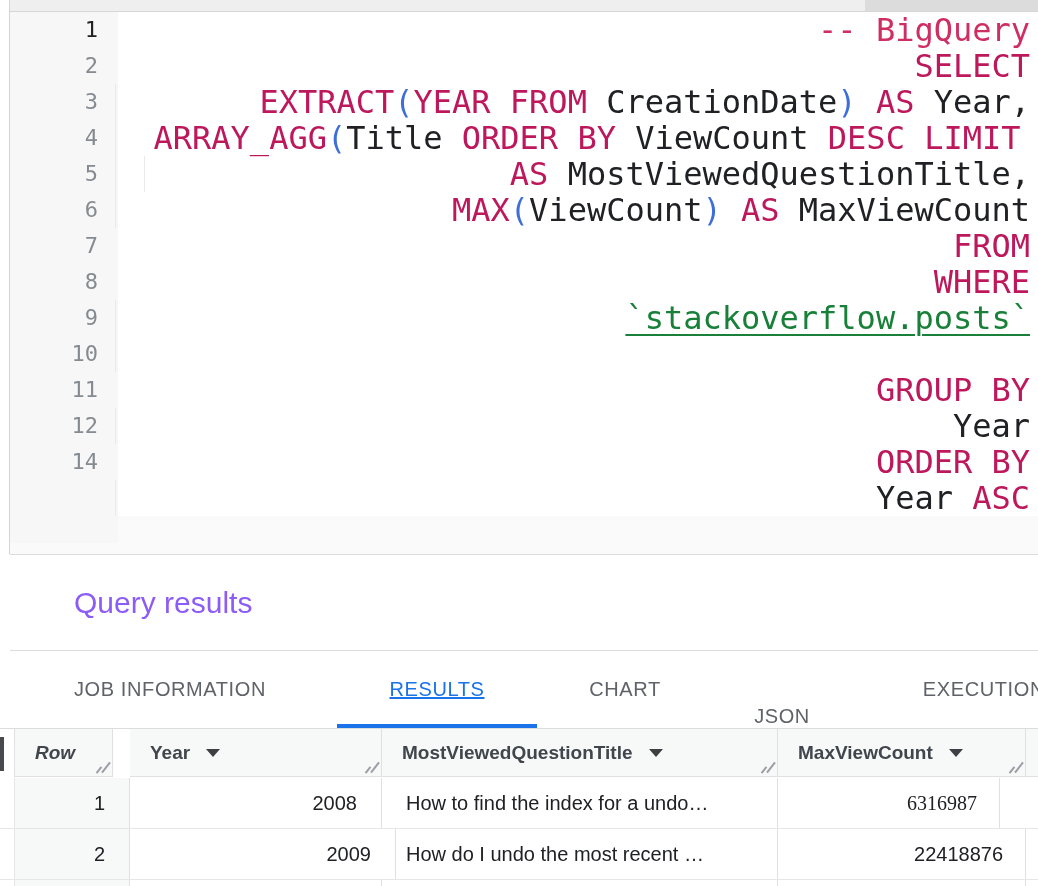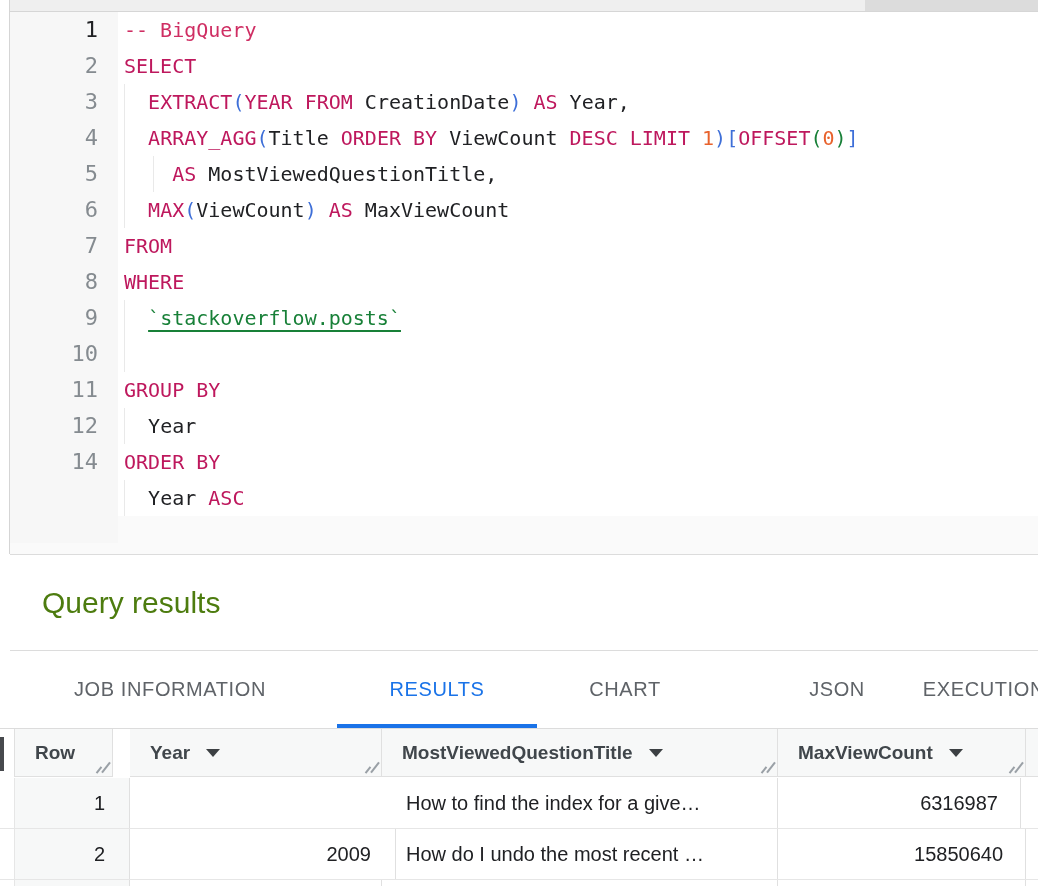--- a/index.html
+++ b/index.html
@@ -20,8 +20,8 @@
              font-family:"DejaVu Sans Mono", monospace; font-size:22px; color:#858b90; }
   .gutter-num { height:36px; line-height:36px; text-align:right; padding-right:20px; }
   .gutter-num.active { color:#202124; }
-  #code-lines { left:114px; top:0; width:915px;
-                font-family:"DejaVu Sans Mono", monospace; font-size:20px; }
+  #code-lines { left:105px; top:0; width:915px;
+                font-family:"DejaVu Sans Mono", monospace; font-size:32px;text-align:right; }
   .code-line { position:relative; height:36px; line-height:36px; white-space:pre; }
   .indent-guide { position:absolute; top:0; width:1px; height:36px; background:#e9e9e9; }
   .tk-kw  { color:#be185d; }

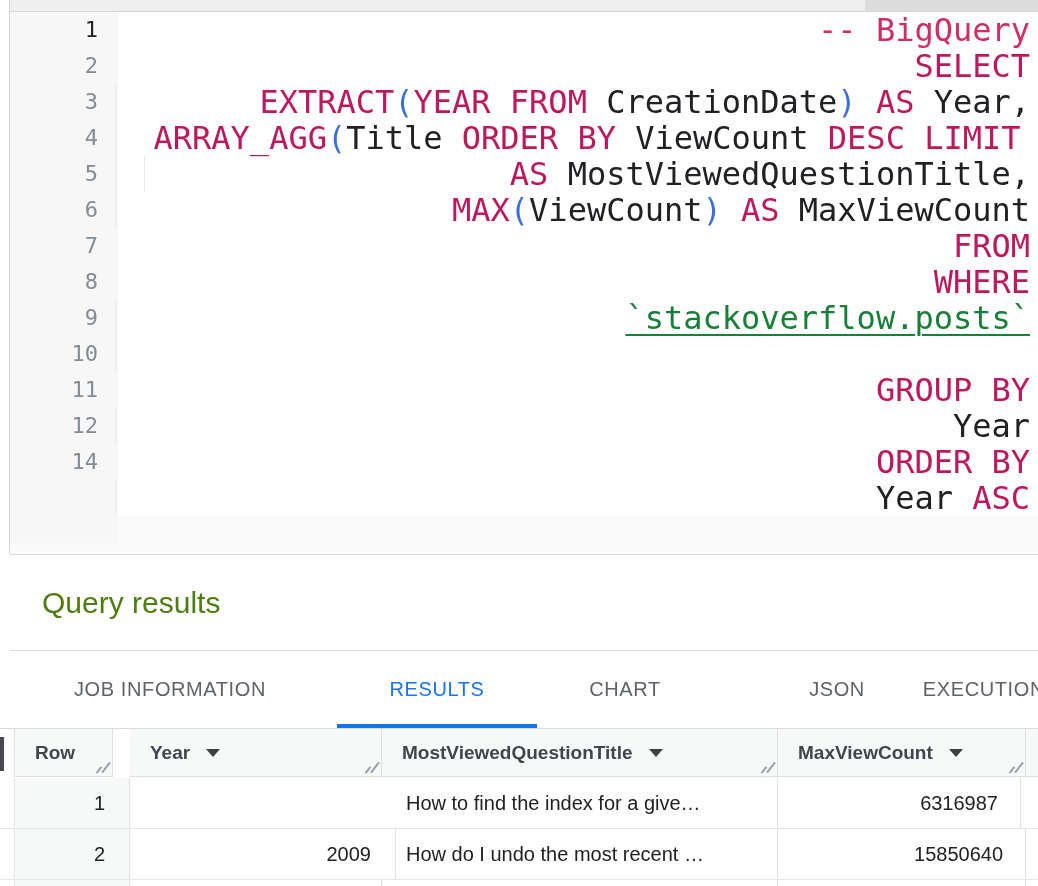--- a/index.html
+++ b/index.html
@@ -40,8 +40,8 @@
   #divider-tabs    { left:0;   top:728px; width:1038px; }
 
   #results-heading-panel { left:0; top:555px; width:1038px; height:95px; background:#fff; }
-  #results-heading { left:42px; top:0; height:95px; line-height:95px;
-                     font-size:30px; color:#4d7c0f; font-weight:400; }
+  #results-heading { left:74px; top:0; height:95px; line-height:95px;
+                     font-size:30px; color:#8b5cf6; font-weight:400; }
 
   
   #tabs-bar { left:0; top:651px; width:1038px; height:77px; background:#fff; }

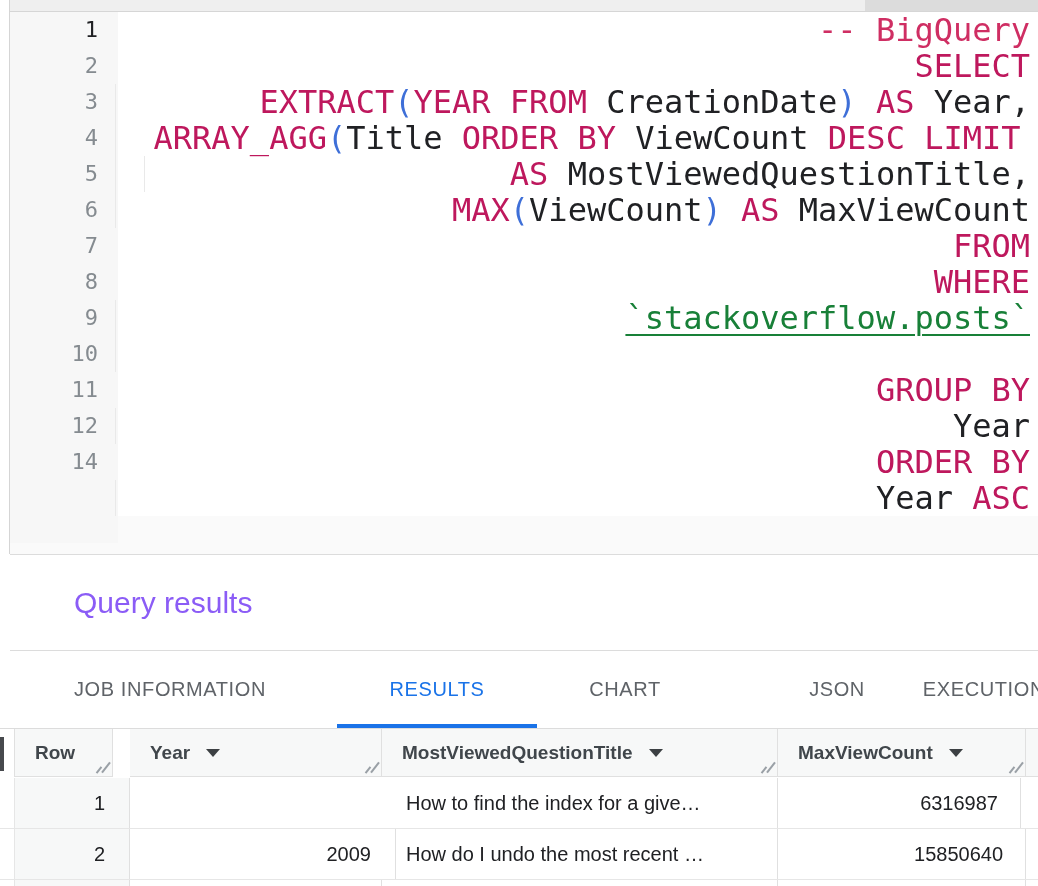--- a/index.html
+++ b/index.html
@@ -131,7 +131,7 @@
     <div class="tab" style="left: 44px; width: 252px;">
       <span>JOB INFORMATION</span>
     </div>
-    <div class="tab active" style="left: 337px; width: 200px;">
+    <div class="tab active" style="left: 337px; width: 200px; text-decoration: underline;">
       <span>RESULTS</span>
       <div class="tab-underline"></div>
     </div>

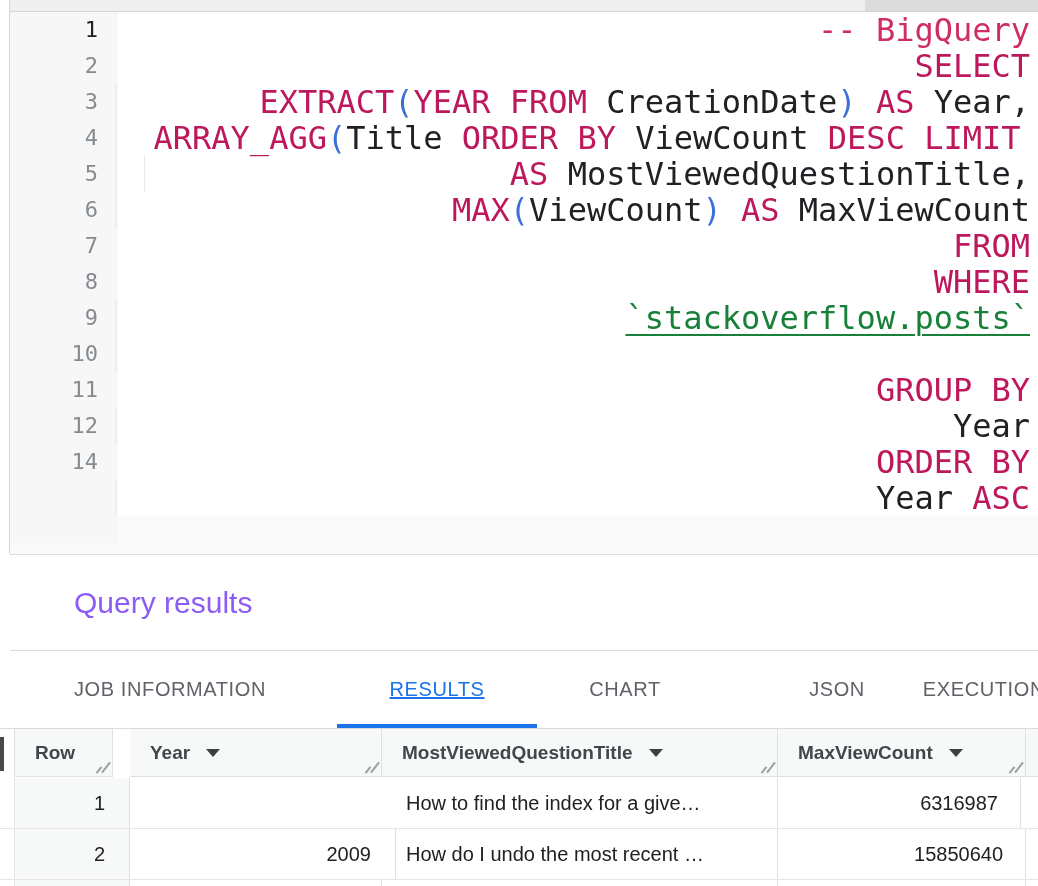--- a/index.html
+++ b/index.html
@@ -138,7 +138,7 @@
     <div class="tab" style="left: 560px; width: 130px;">
       <span>CHART</span>
     </div>
-    <div class="tab" style="left: 772px; width: 130px;">
+    <div class="tab" style="left: 717px; width: 130px; align-items: flex-end;">
       <span>JSON</span>
     </div>
     <div class="tab" style="left: 880px; width: 300px;">

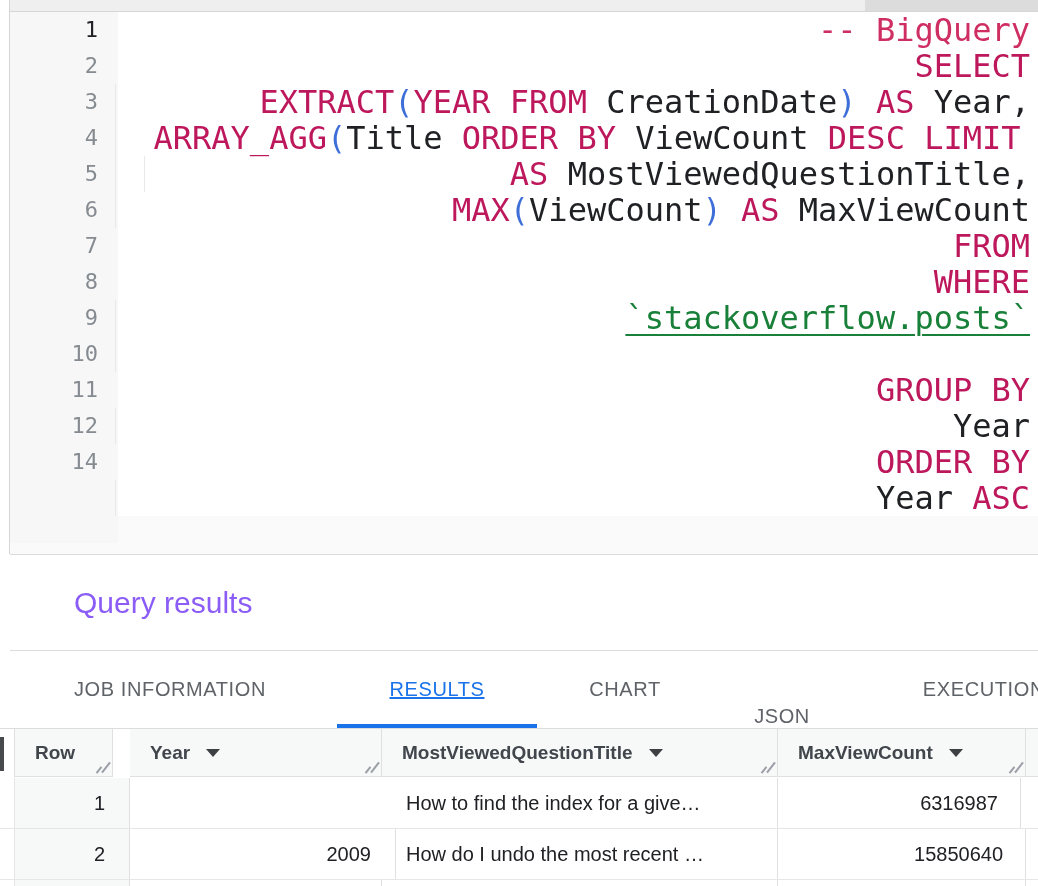--- a/index.html
+++ b/index.html
@@ -149,7 +149,7 @@
 <div class="abs hdivider" id="divider-tabs"></div>
 
 <div class="abs" id="results-table">
-    <div class="hcell" style="left: 14px; width: 99px; border-left: 1px solid rgb(224, 224, 224);">
+    <div class="hcell" style="left: 14px; width: 99px; border-left: 1px solid rgb(224, 224, 224); font-style: italic;">
       <div class="hcell-inner">
         <span>Row</span>
       </div>

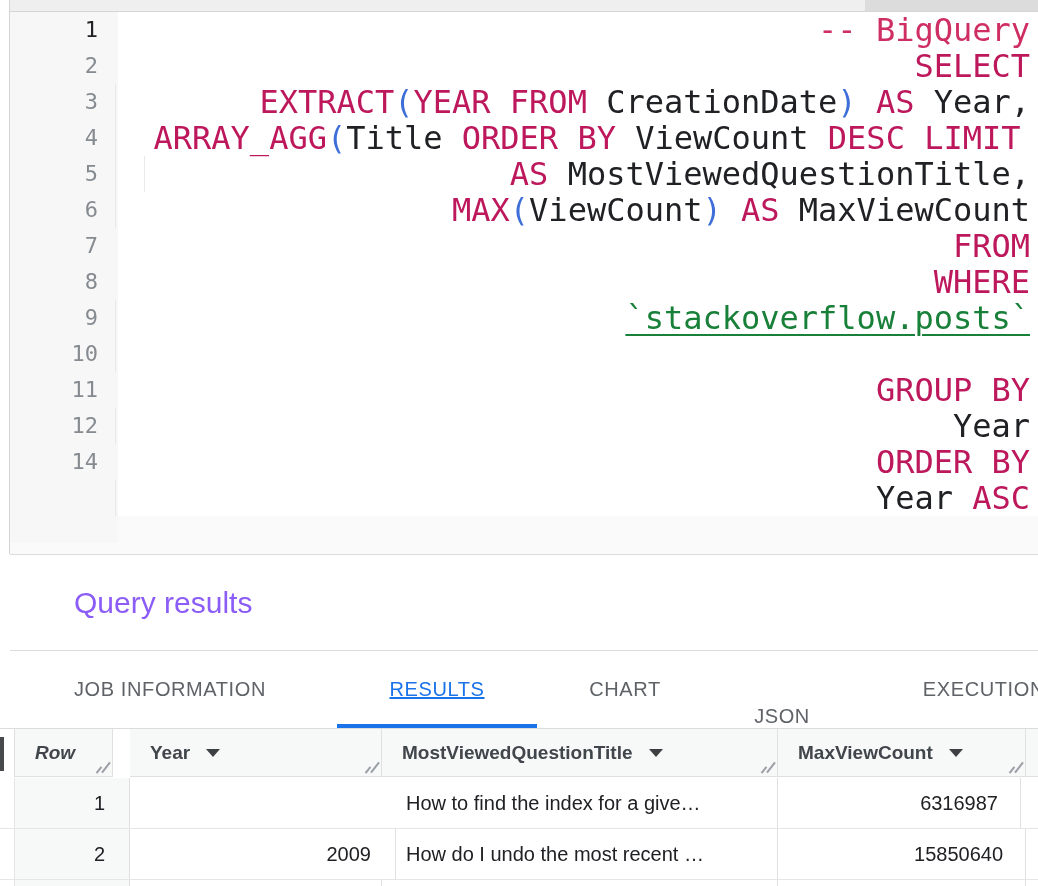--- a/index.html
+++ b/index.html
@@ -183,6 +183,7 @@
     </div>
     <div class="drow" style="top: 49px;">
       <div class="dcell al-right rownum" style="left: 14px; width: 116px; border-left: 1px solid rgb(230, 230, 230); padding: 0px 24px 0px 8px;">1</div>
+      <div class="dcell al-right" style="left: 130px; width: 252px; padding: 0px 24px 0px 8px;">2008</div>
       <div class="dcell al-left" style="left: 382px; width: 396px; padding: 0px 8px 0px 24px;">How to find the index for a give…</div>
       <div class="dcell al-right" style="left: 773px; width: 248px; padding: 0px 22px 0px 8px;">6316987</div>
       <div class="dcell al-left" style="left: 1026px; width: 112px; padding: 0px 8px 0px 24px;"></div>

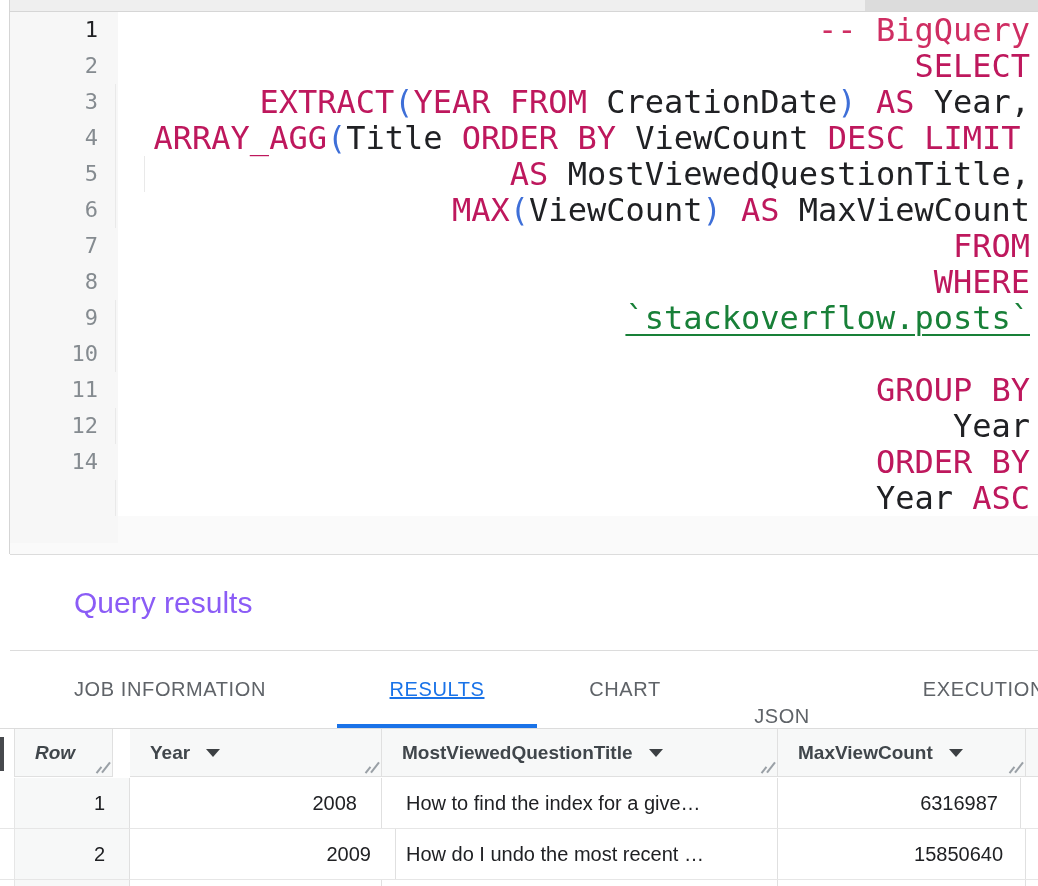--- a/index.html
+++ b/index.html
@@ -184,7 +184,7 @@
     <div class="drow" style="top: 49px;">
       <div class="dcell al-right rownum" style="left: 14px; width: 116px; border-left: 1px solid rgb(230, 230, 230); padding: 0px 24px 0px 8px;">1</div>
       <div class="dcell al-right" style="left: 130px; width: 252px; padding: 0px 24px 0px 8px;">2008</div>
-      <div class="dcell al-left" style="left: 382px; width: 396px; padding: 0px 8px 0px 24px;">How to find the index for a give…</div>
+      <div class="dcell al-left" style="left: 382px; width: 396px; padding: 0px 8px 0px 24px;">How to find the index for a undo…</div>
       <div class="dcell al-right" style="left: 773px; width: 248px; padding: 0px 22px 0px 8px;">6316987</div>
       <div class="dcell al-left" style="left: 1026px; width: 112px; padding: 0px 8px 0px 24px;"></div>
     </div>

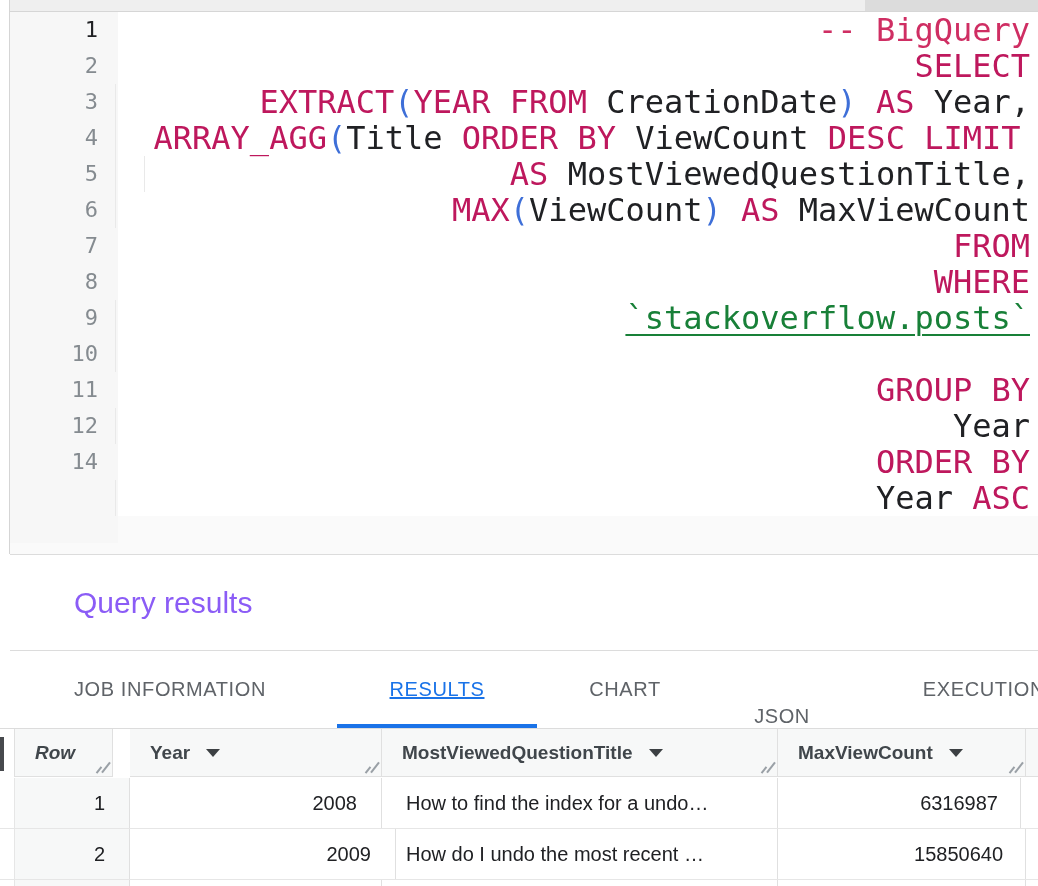--- a/index.html
+++ b/index.html
@@ -185,7 +185,7 @@
       <div class="dcell al-right rownum" style="left: 14px; width: 116px; border-left: 1px solid rgb(230, 230, 230); padding: 0px 24px 0px 8px;">1</div>
       <div class="dcell al-right" style="left: 130px; width: 252px; padding: 0px 24px 0px 8px;">2008</div>
       <div class="dcell al-left" style="left: 382px; width: 396px; padding: 0px 8px 0px 24px;">How to find the index for a undo…</div>
-      <div class="dcell al-right" style="left: 773px; width: 248px; padding: 0px 22px 0px 8px;">6316987</div>
+      <div class="dcell al-right" style="left: 752px; width: 248px; padding: 0px 22px 0px 8px; font-family: Liberation Serif, serif;">6316987</div>
       <div class="dcell al-left" style="left: 1026px; width: 112px; padding: 0px 8px 0px 24px;"></div>
     </div>
     <div class="drow" style="top: 100px;">

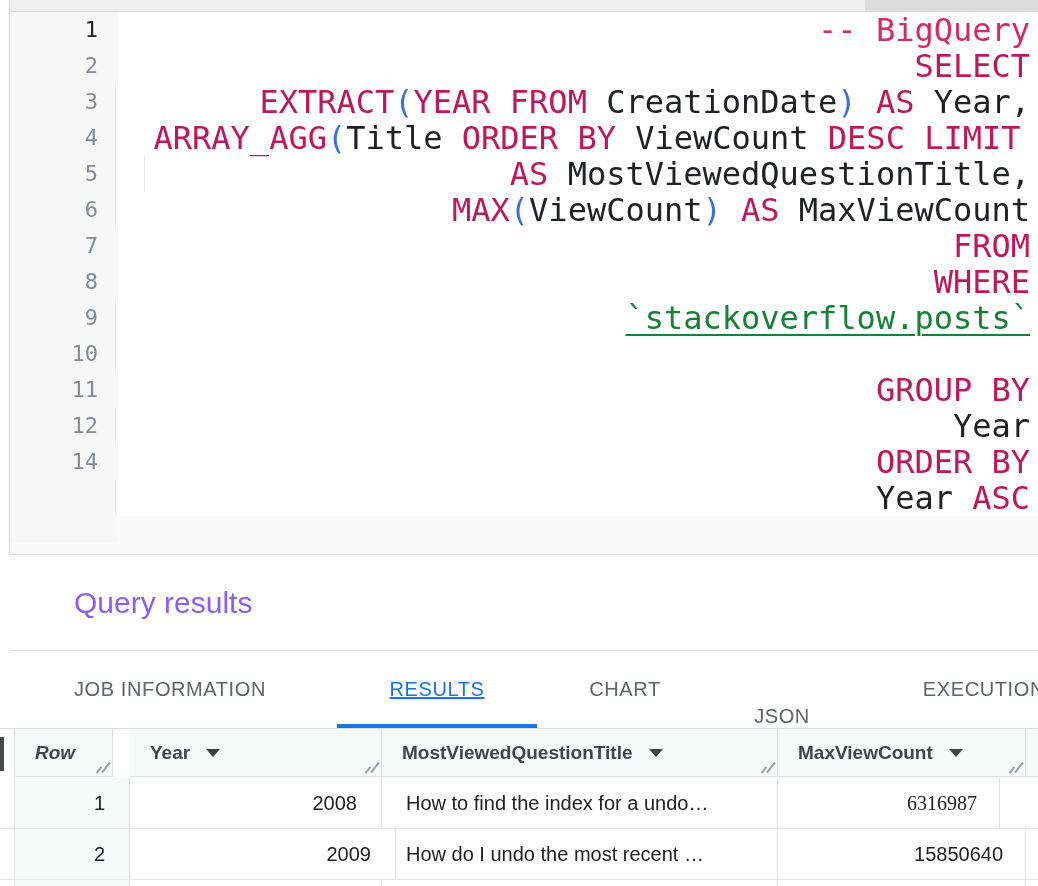--- a/index.html
+++ b/index.html
@@ -192,7 +192,7 @@
       <div class="dcell al-right rownum" style="left: 14px; width: 116px; border-left: 1px solid rgb(230, 230, 230); padding: 0px 24px 0px 8px;">2</div>
       <div class="dcell al-right" style="left: 144px; width: 252px; padding: 0px 24px 0px 8px;">2009</div>
       <div class="dcell al-left" style="left: 382px; width: 396px; padding: 0px 8px 0px 24px;">How do I undo the most recent …</div>
-      <div class="dcell al-right" style="left: 778px; width: 248px; padding: 0px 22px 0px 8px;">15850640</div>
+      <div class="dcell al-right" style="left: 778px; width: 248px; padding: 0px 22px 0px 8px;">22418876</div>
       <div class="dcell al-left" style="left: 1026px; width: 112px; padding: 0px 8px 0px 24px;"></div>
     </div>
     <div class="drow" style="top: 151px;">

